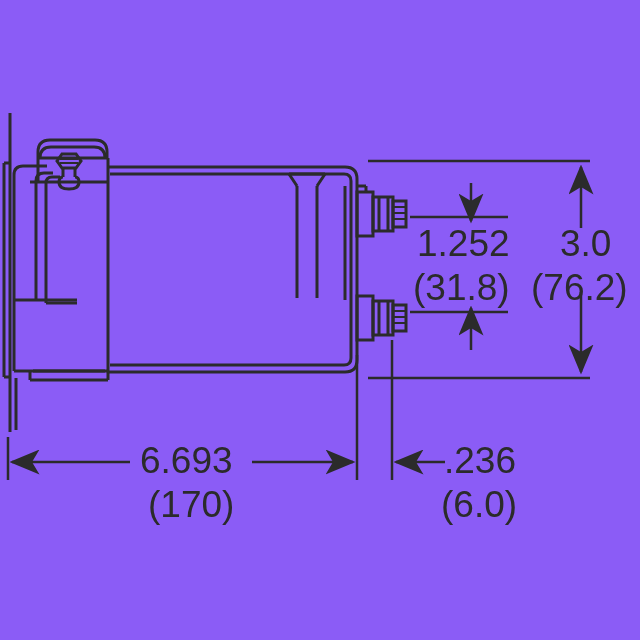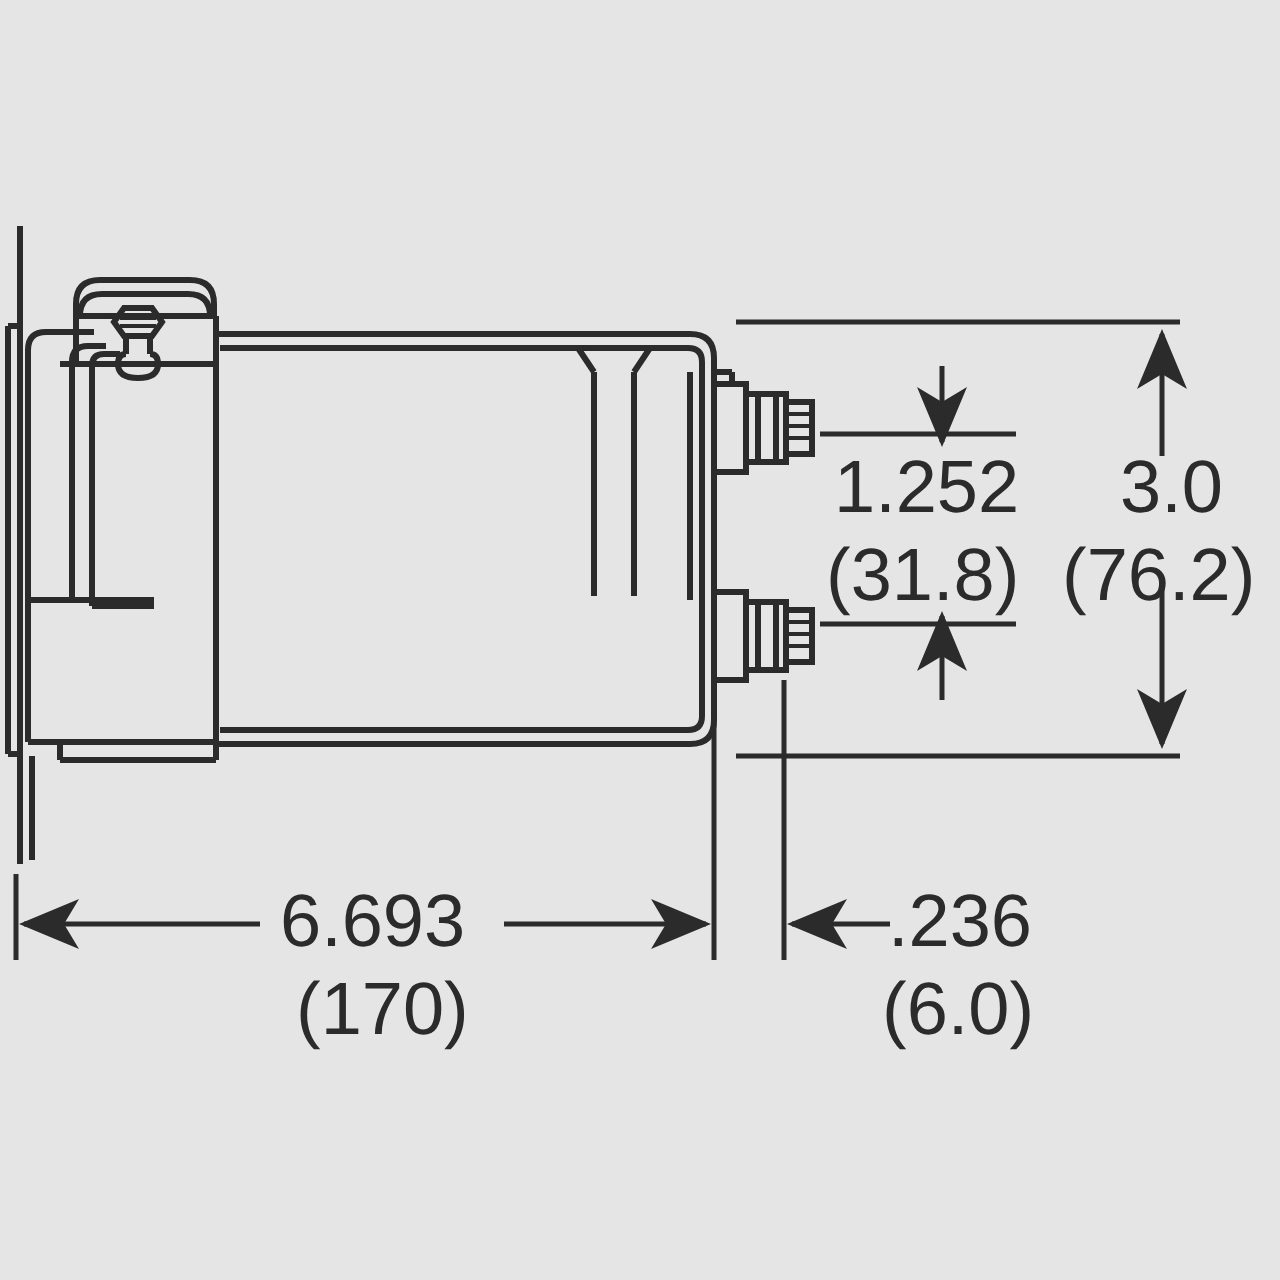--- a/index.html
+++ b/index.html
@@ -11,7 +11,7 @@
     position: relative;
     width: 640px;
     height: 640px;
-    background: #e5e5e5;
+    background: #8b5cf6;
     font-family: "Liberation Sans", sans-serif;
     overflow: hidden;
   }

